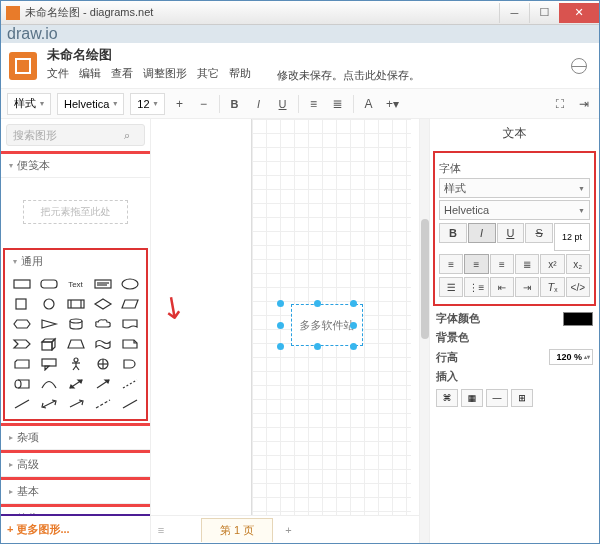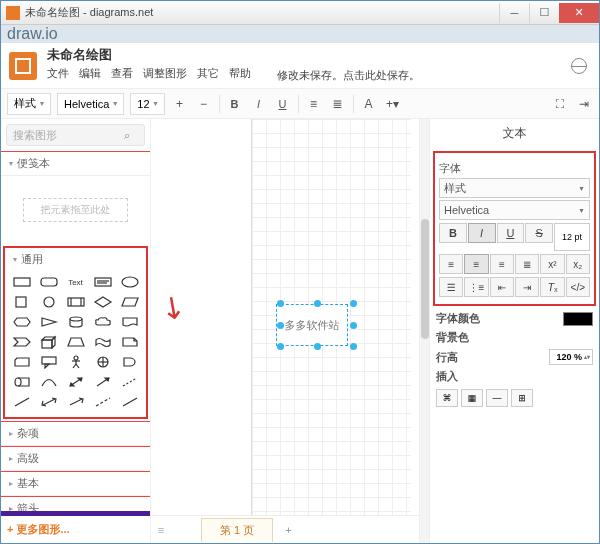--- a/index.html
+++ b/index.html
@@ -32,7 +32,7 @@
 .sidebar { width: 150px; border-right: 1px solid #eee; display: flex; flex-direction: column; background: #fff; }
 .searchbox { margin: 5px; height: 22px; background: #f4f4f4; border: 1px solid #e4e4e4; border-radius: 3px; display: flex; align-items: center; padding: 0 6px; color: #aaa; }
 .searchbox .mag { margin-left: auto; color: #888; width: 14px; }
-.section-head { padding: 4px 8px; color: #666; font-size: 11px; display: flex; align-items: center; border-top: 1px solid #ef4444; border-bottom: 1px solid #eee; cursor: pointer; }
+.section-head { padding: 4px 8px; color: #666; font-size: 11px; display: flex; align-items: center; border-top: 3px solid #ef4444; border-bottom: 1px solid #eee; cursor: pointer; }
 .section-head::before { content: "▸"; font-size: 8px; margin-right: 4px; color: #999; }
 .section-head.open::before { content: "▾"; }
 .scratch { margin: 22px; height: 24px; border: 1px dashed #ccc; color: #bbb; font-size: 10px; display: flex; align-items: center; justify-content: center; }

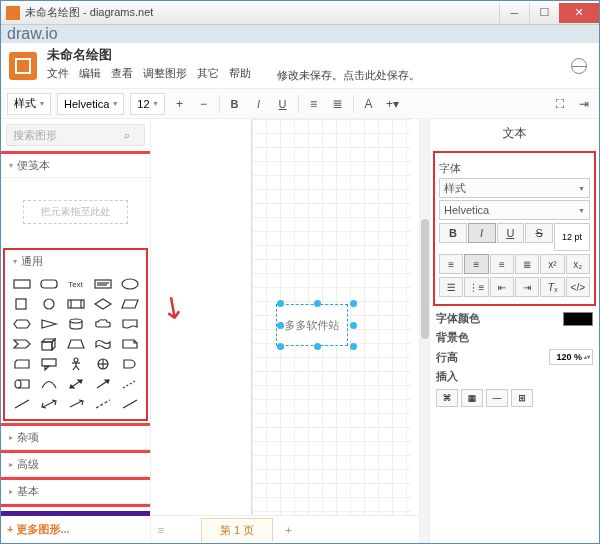--- a/index.html
+++ b/index.html
@@ -46,7 +46,7 @@
 .grid { position: absolute; left: 100px; top: 0; width: 160px; height: 100%; background-image: linear-gradient(#eee 1px,transparent 1px),linear-gradient(90deg,#eee 1px,transparent 1px); background-size: 14px 14px; }
 .grid.sepline { border-left: 1px solid #ddd; }
 .arrow { position: absolute; left: 10px; top: 170px; color: #d33; font-size: 30px; transform: rotate(35deg); }
-.selbox { position: absolute; left: 125px; top: 185px; width: 72px; height: 42px; border: 1.5px dashed #2aa0e0; background: #fff; display: flex; align-items: center; justify-content: center; color: #777; font-size: 10px; }
+.selbox { position: absolute; left: 140px; top: 185px; width: 72px; height: 42px; border: 1.5px dashed #2aa0e0; background: #fff; display: flex; align-items: center; justify-content: center; color: #777; font-size: 10px; }
 .handle { position: absolute; width: 7px; height: 7px; background: #37b6ee; border-radius: 50%; }
 .pages { height: 28px; border-top: 1px solid #eee; display: flex; align-items: center; }
 .pagetab { padding: 4px 18px; border: 1px solid #e6d6b8; border-bottom: none; background: #fffcf3; color: #c17a23; margin-left: 30px; }

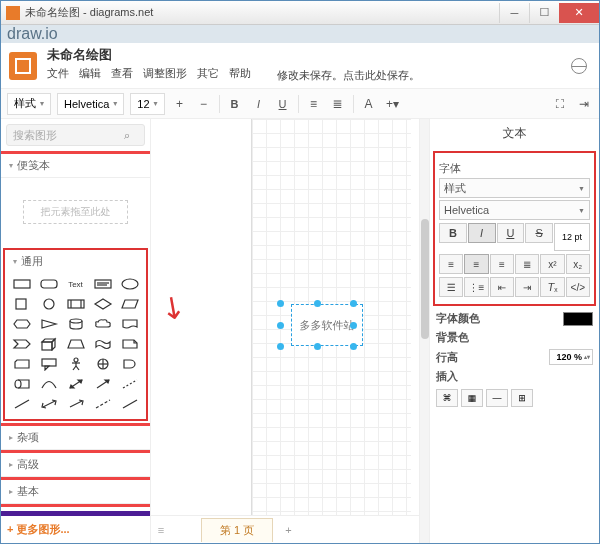--- a/index.html
+++ b/index.html
@@ -40,7 +40,7 @@
 .shapegrid { display: grid; grid-template-columns: repeat(5, 1fr); gap: 2px; padding: 2px 4px; }
 .shp { height: 18px; display: flex; align-items: center; justify-content: center; }
 .shp svg { width: 20px; height: 14px; stroke: #333; fill: none; stroke-width: 1.2; }
-.more { padding: 6px; color: #e87b2a; font-weight: bold; font-size: 11px; cursor: pointer; border-top: 5px solid #4c1d95; }
+.more { padding: 6px; color: #e87b2a; font-weight: bold; font-size: 11px; cursor: pointer; border-top: 2px solid #4c1d95; }
 .canvas-wrap { flex: 1; display: flex; flex-direction: column; }
 .canvas { flex: 1; position: relative; background: #fff; overflow: hidden; }
 .grid { position: absolute; left: 100px; top: 0; width: 160px; height: 100%; background-image: linear-gradient(#eee 1px,transparent 1px),linear-gradient(90deg,#eee 1px,transparent 1px); background-size: 14px 14px; }

